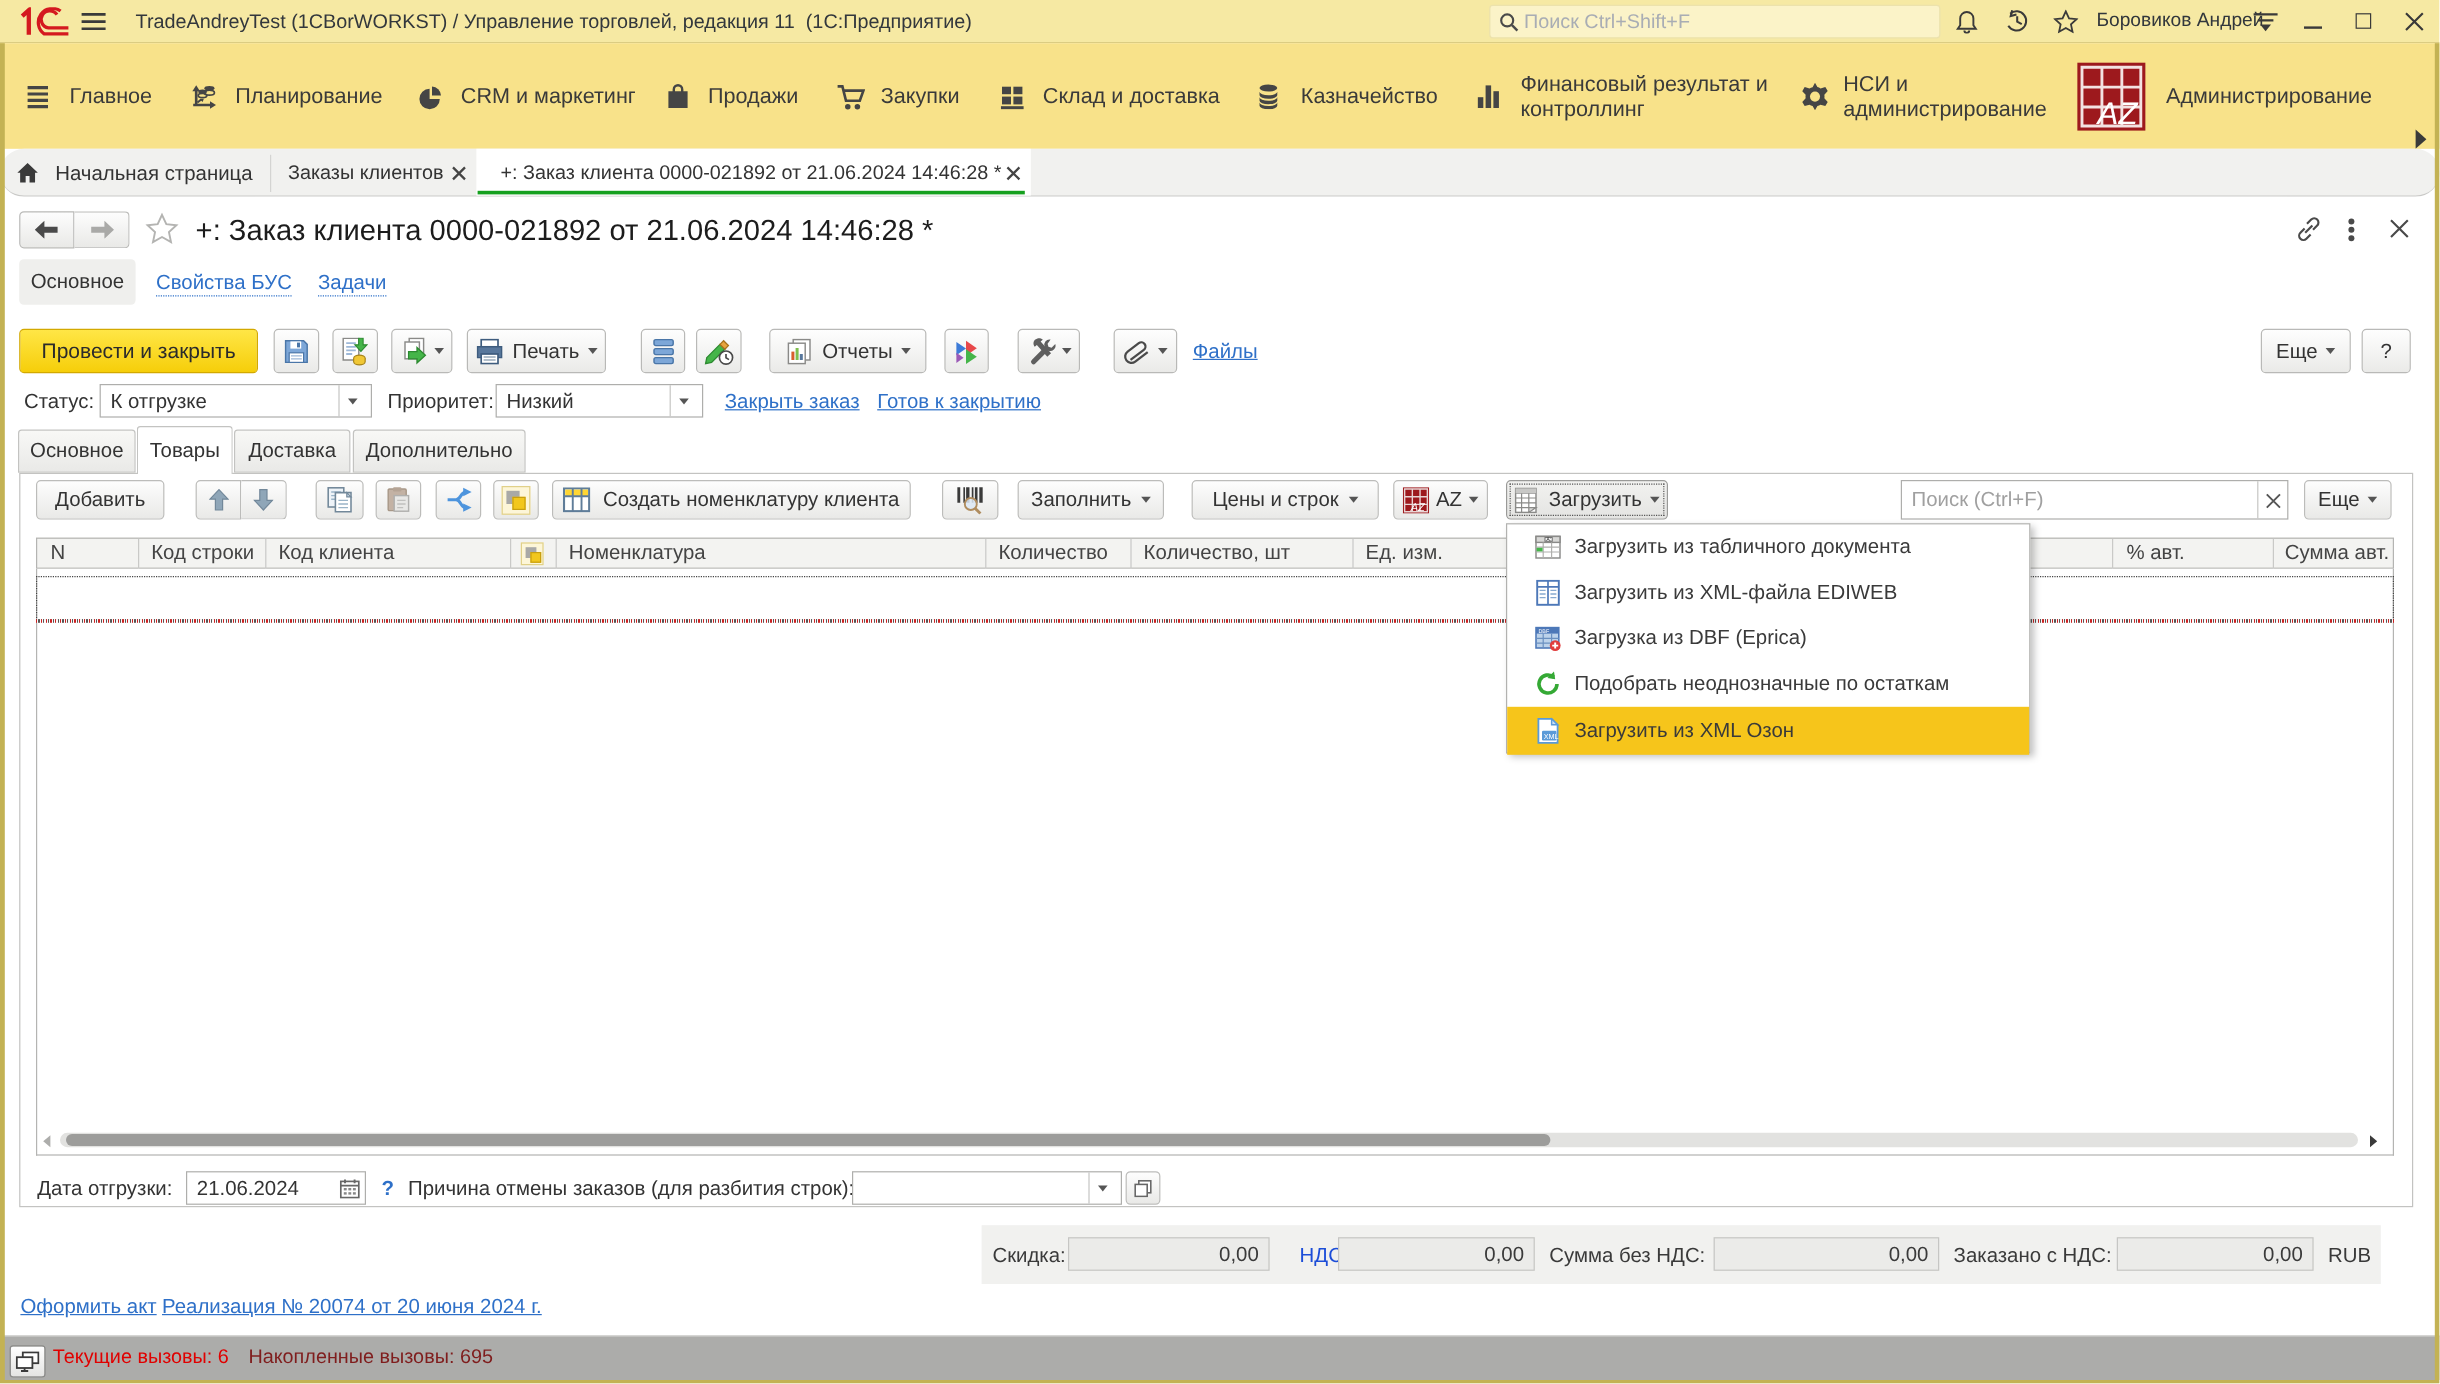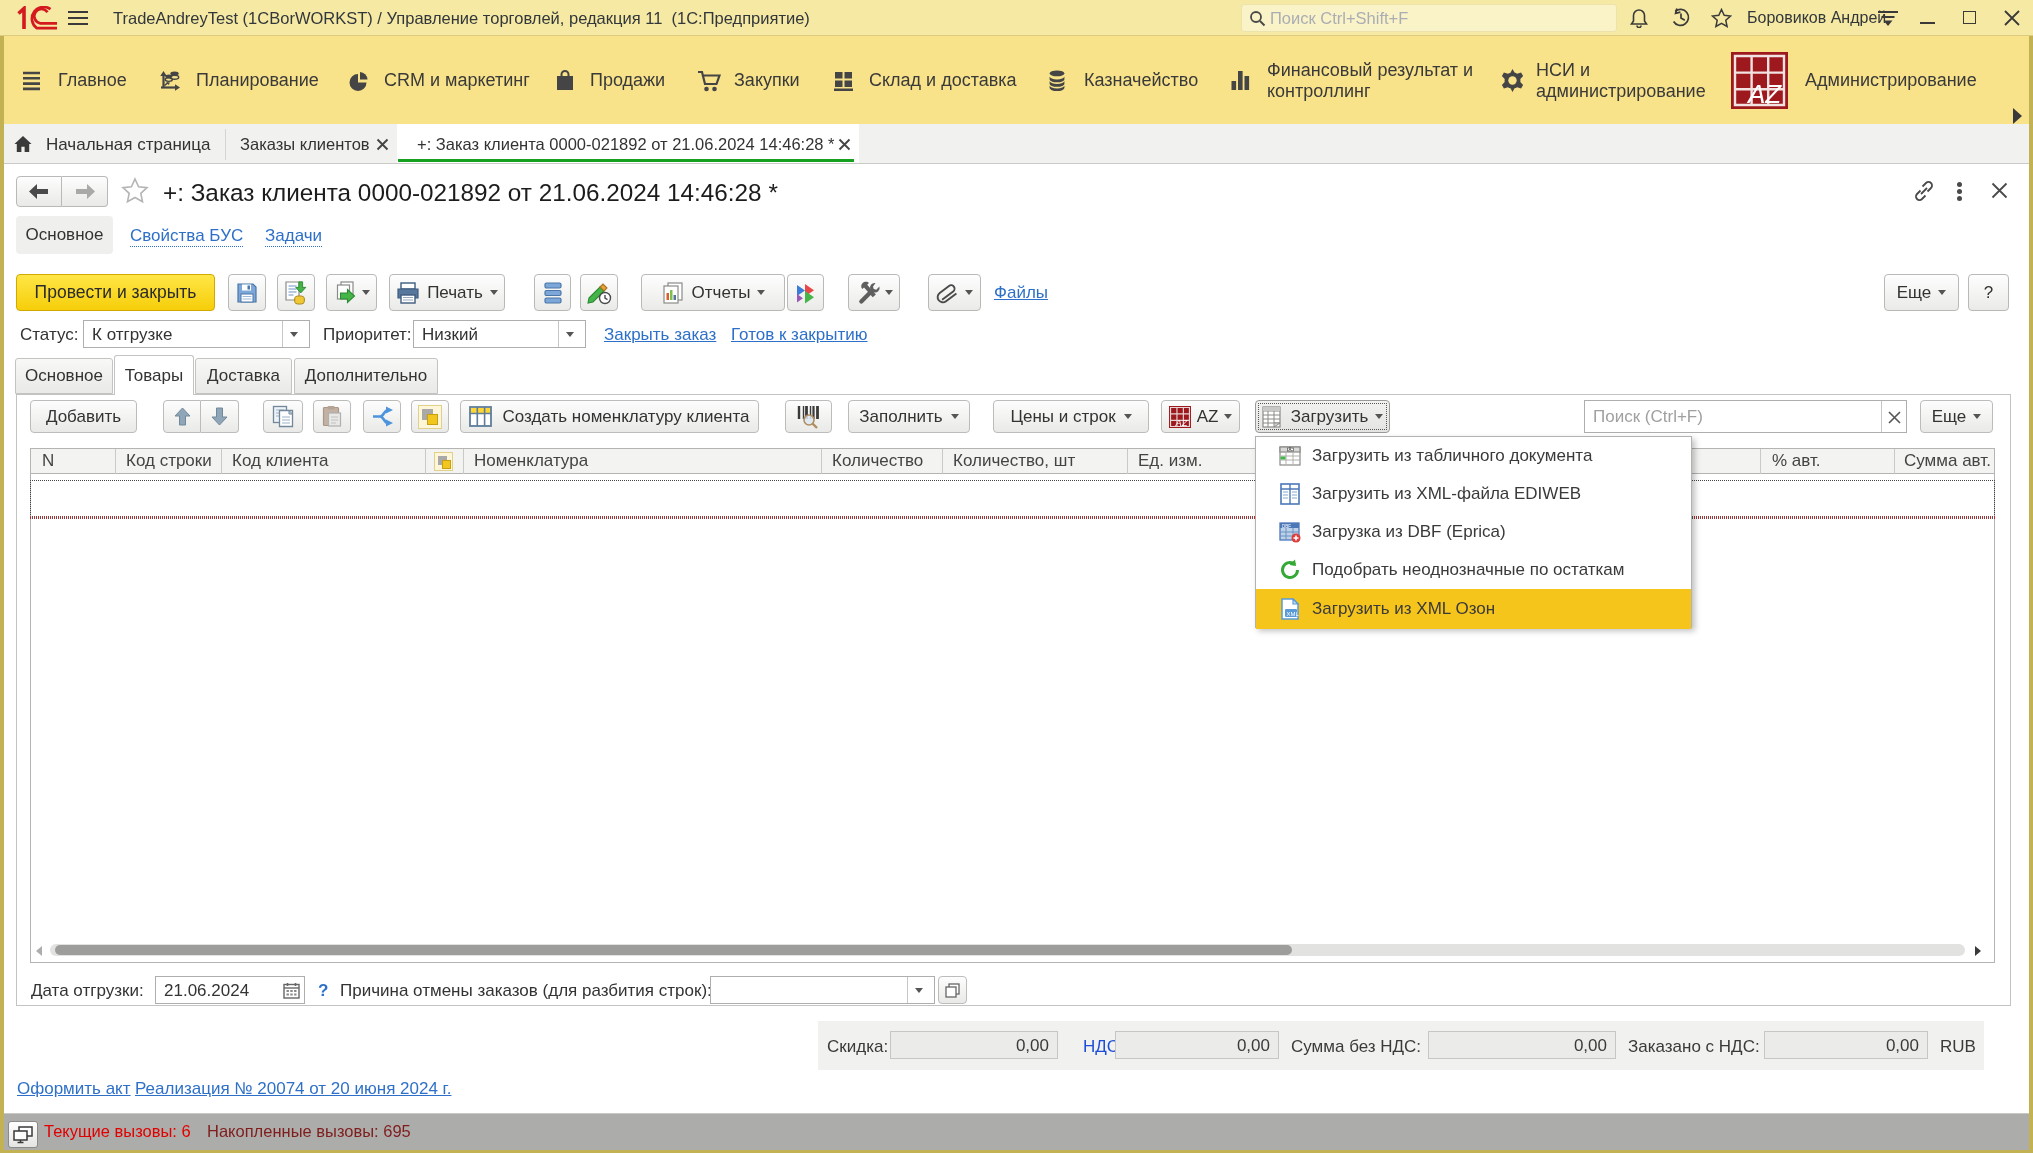--- a/index.html
+++ b/index.html
@@ -8,7 +8,7 @@
 
 #titlebar{left:0;top:0;width:2033px;height:36px;background:#f6e9a3;border-bottom:1px solid #dbcc82;}
 #menubar{left:0;top:36px;width:2033px;height:88px;background:#f8e28a;}
-#tabbar{left:0;top:124px;width:2033px;height:40px;background:#f1f1ef;border-bottom:1px solid #c9c9c7;}
+#tabbar{left:0;top:124px;width:2033px;height:40px;background:#f1f1ef;border-bottom:1px solid #c9c9c7;border-radius:20px;}
 .mitem{position:absolute;color:#3a3a3a;font-size:18px;white-space:nowrap;}
 .micon{position:absolute;width:24px;height:24px;}
 .tb-ic{position:absolute;top:7px;}

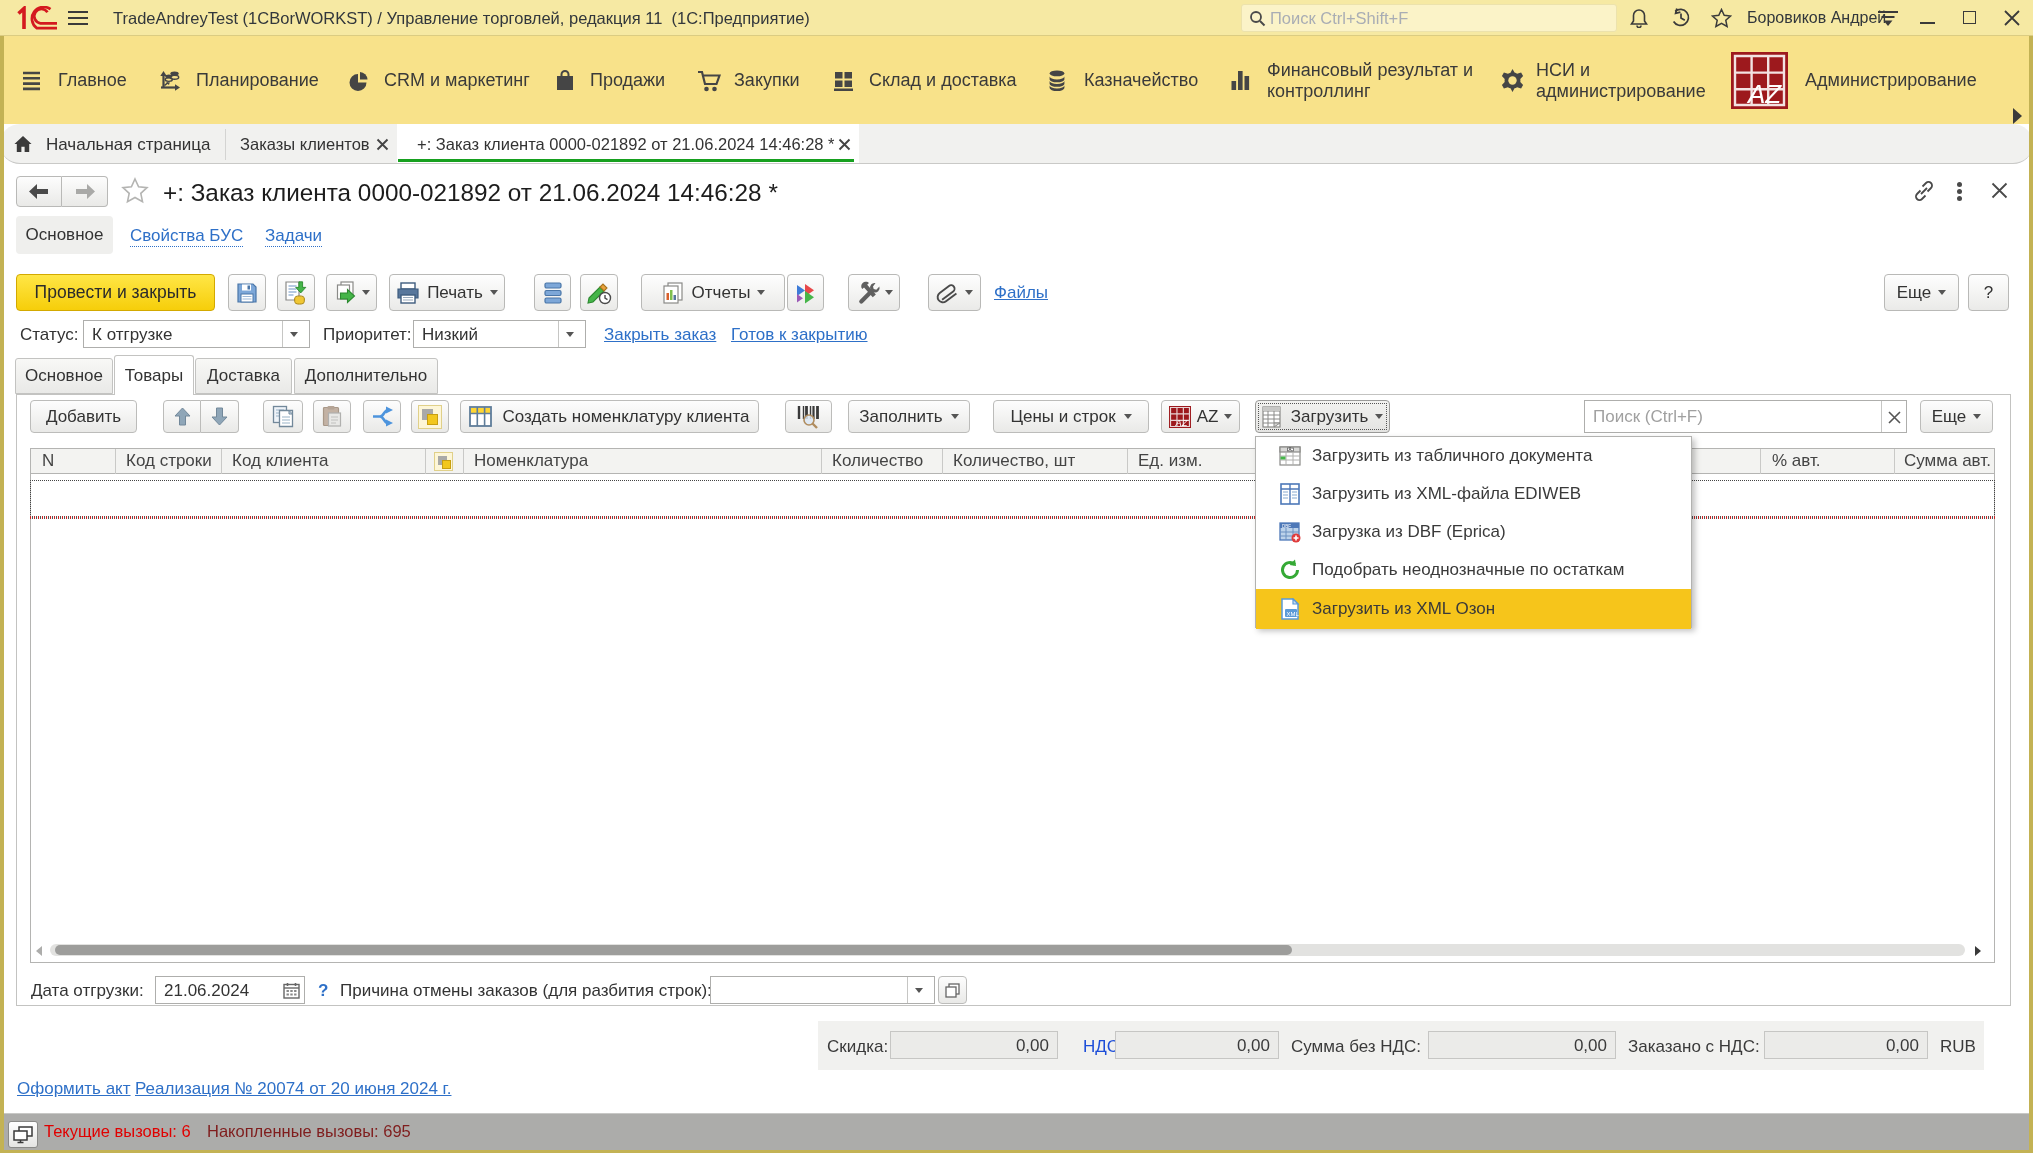--- a/index.html
+++ b/index.html
@@ -266,7 +266,7 @@
       <path d="M19 14 v3.2 l2.5 1.5" stroke="#4a4a4a" stroke-width="1.4" fill="none"></path>
     </svg>
 </div>
-<div class="btn" style="left:641px;top:274px;width:144px;">
+<div class="btn" style="left:641px;top:274px;width:131px;">
  <svg width="24" height="24" viewBox="0 0 24 24" style="margin-right:7px">
       <rect x="7" y="2" width="14" height="17" fill="#fff" stroke="#8a8a88" stroke-width="1.2"></rect>
       <rect x="3" y="5" width="14" height="17" fill="#fff" stroke="#8a8a88" stroke-width="1.2"></rect>

